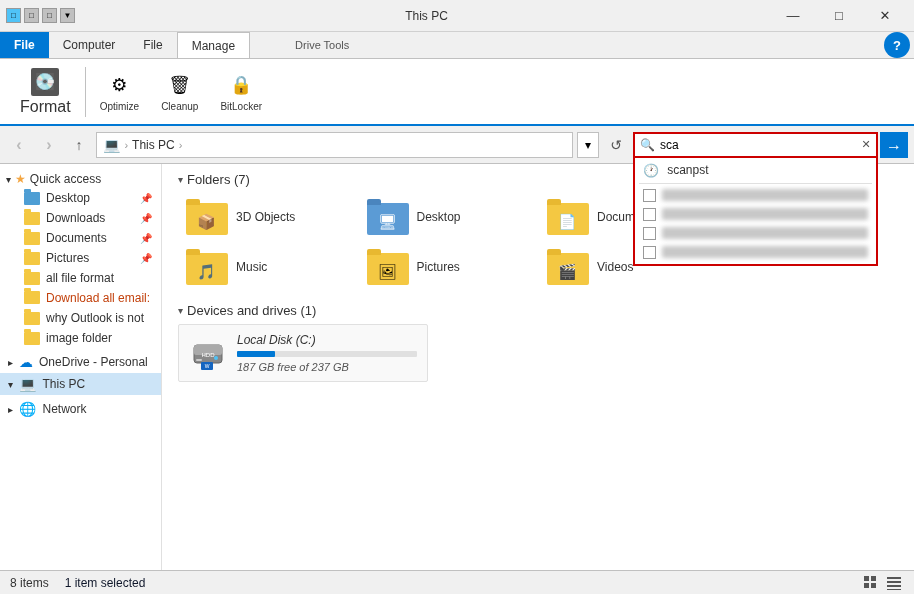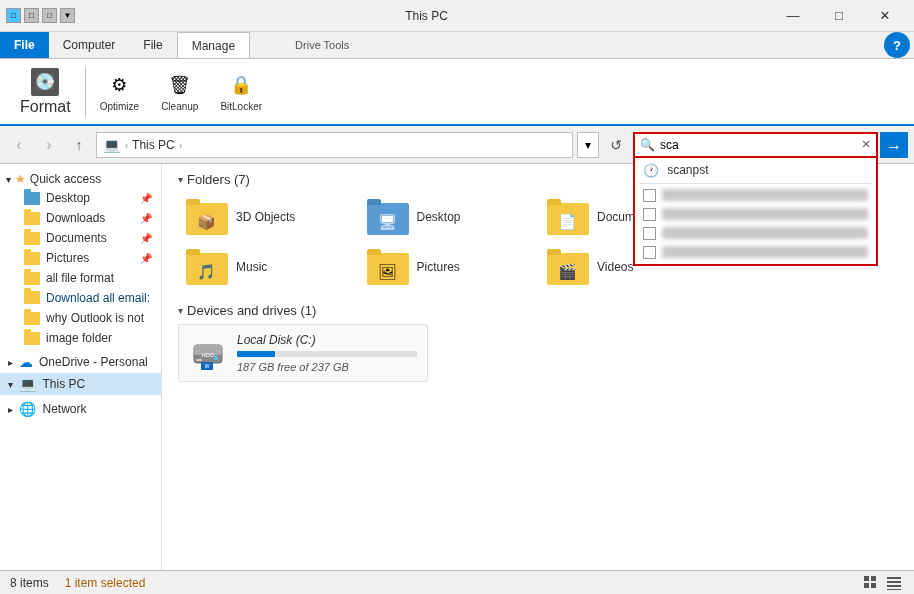--- a/index.html
+++ b/index.html
@@ -157,7 +157,7 @@
       <span>all file format</span>
     </div>
 
-    <div style="padding:3px 8px 3px 24px;cursor:pointer;display:flex;gap:6px;font-size:12px;color:#0c4a6e;overflow:hidden;">
+    <div style="padding:3px 8px 3px 24px;cursor:pointer;display:flex;gap:6px;font-size:12px;color:#c2410c;overflow:hidden;">
       <div style="width:16px;height:13px;background:#f4c842;border-radius:1px;flex-shrink:0;position:relative;">
           <div style="position:absolute;top:-3px;left:0;width:7px;height:3px;background:#f4c842;border-radius:1px 1px 0 0;"></div>
         </div>

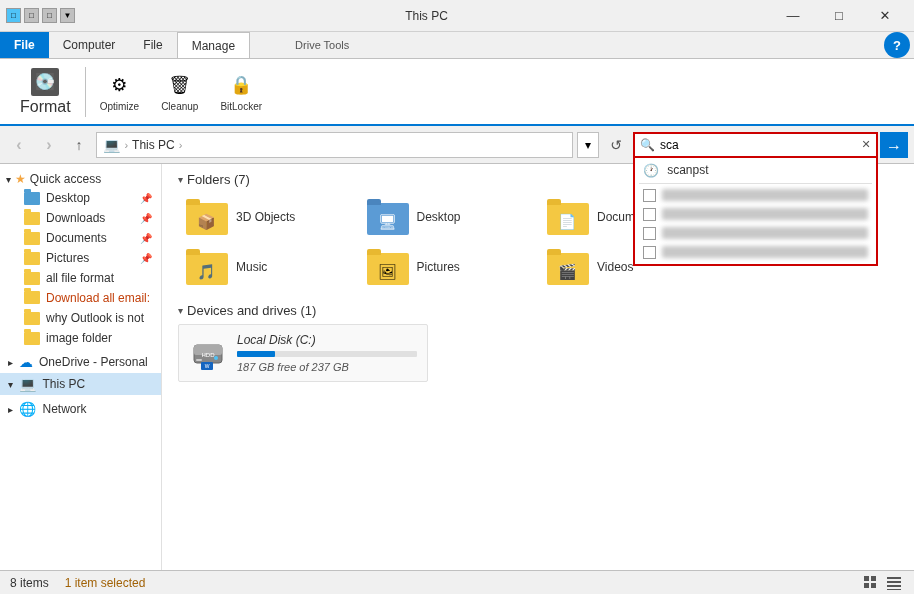--- a/index.html
+++ b/index.html
@@ -309,7 +309,7 @@
 
 <div style="height:24px;background:#f0f0f0;border-top:1px solid #c0c0c0;display:flex;align-items:center;padding:0 10px;font-size:12px;color:#333;">
   <span>8 items</span>
-  <span style="margin-left:16px;color:#a16207;">1 item selected</span>
+  <span style="margin-left:16px;color:#0f172a;">1 item selected</span>
   <div style="margin-left:auto;display:flex;gap:3px;">
     <div style="width:20px;height:20px;display:flex;align-items:center;justify-content:center;cursor:pointer;color:#555;">
       <svg width="14" height="14" viewBox="0 0 14 14">

